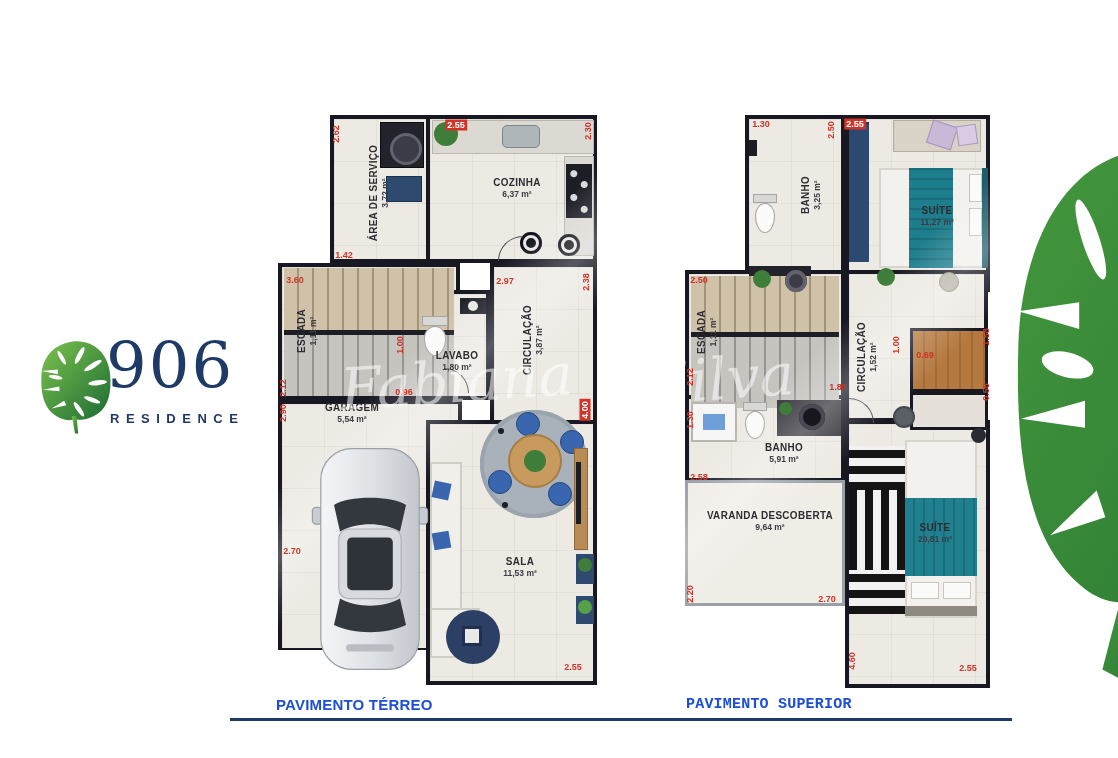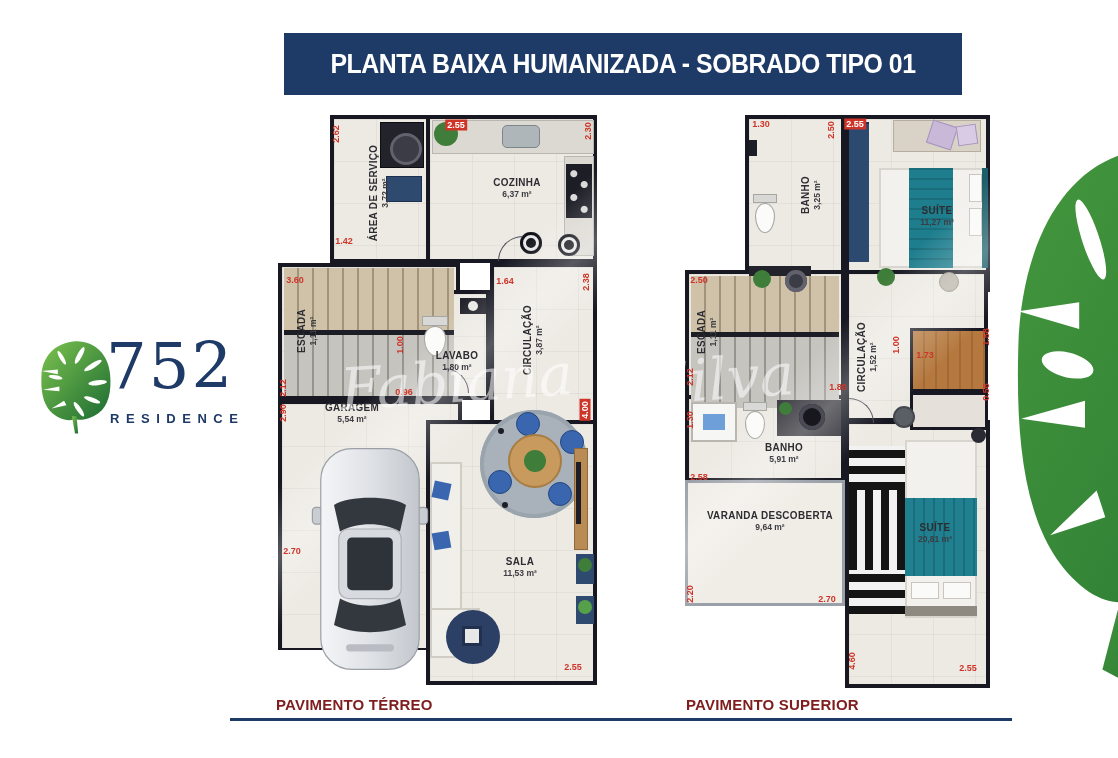--- a/index.html
+++ b/index.html
@@ -58,9 +58,6 @@
 
 <div id="canvas">
 
-  <div class="titlebar">
-    <span>PLANTA BAIXA HUMANIZADA - SOBRADO TIPO 01</span>
-  </div>
 
   <div class="logo">
     <svg width="78" height="100" viewBox="0 0 100 125" style="position:absolute;left:0;top:2px;">

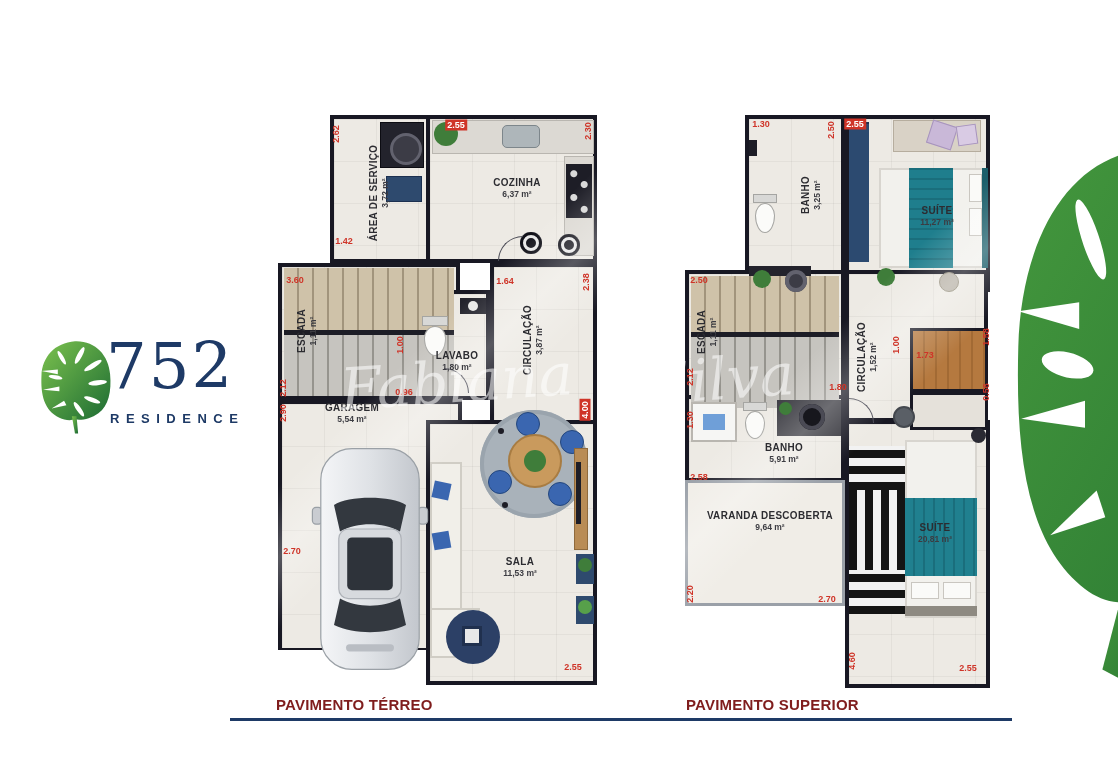--- a/index.html
+++ b/index.html
@@ -197,7 +197,7 @@
       </div>
 
     <span class="dim rot" style="left:60px;top:24px;">2.62</span>
-    <span class="dim" style="left:68px;top:131px;">1.42</span>
+    <span class="dim" style="left:68px;top:145px;">1.42</span>
     <span class="dim chip" style="left:180px;top:15px;">2.55</span>
     <span class="dim rot" style="left:312px;top:21px;">2.30</span>
     <span class="dim" style="left:19px;top:170px;">3.60</span>

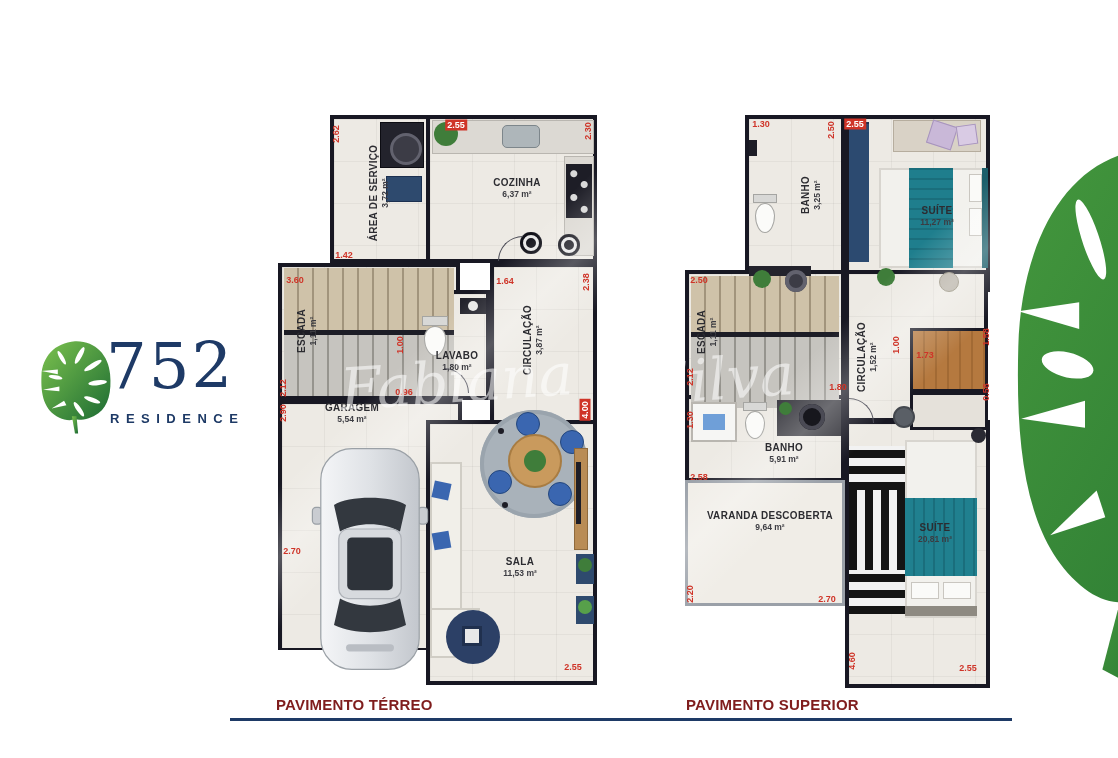--- a/index.html
+++ b/index.html
@@ -201,7 +201,7 @@
     <span class="dim chip" style="left:180px;top:15px;">2.55</span>
     <span class="dim rot" style="left:312px;top:21px;">2.30</span>
     <span class="dim" style="left:19px;top:170px;">3.60</span>
-    <span class="dim" style="left:229px;top:171px;">1.64</span>
+    <span class="dim" style="left:229px;top:171px;">2.97</span>
     <span class="dim rot" style="left:310px;top:172px;">2.38</span>
     <span class="dim rot" style="left:124px;top:235px;">1.00</span>
     <span class="dim" style="left:128px;top:282px;">0.96</span>

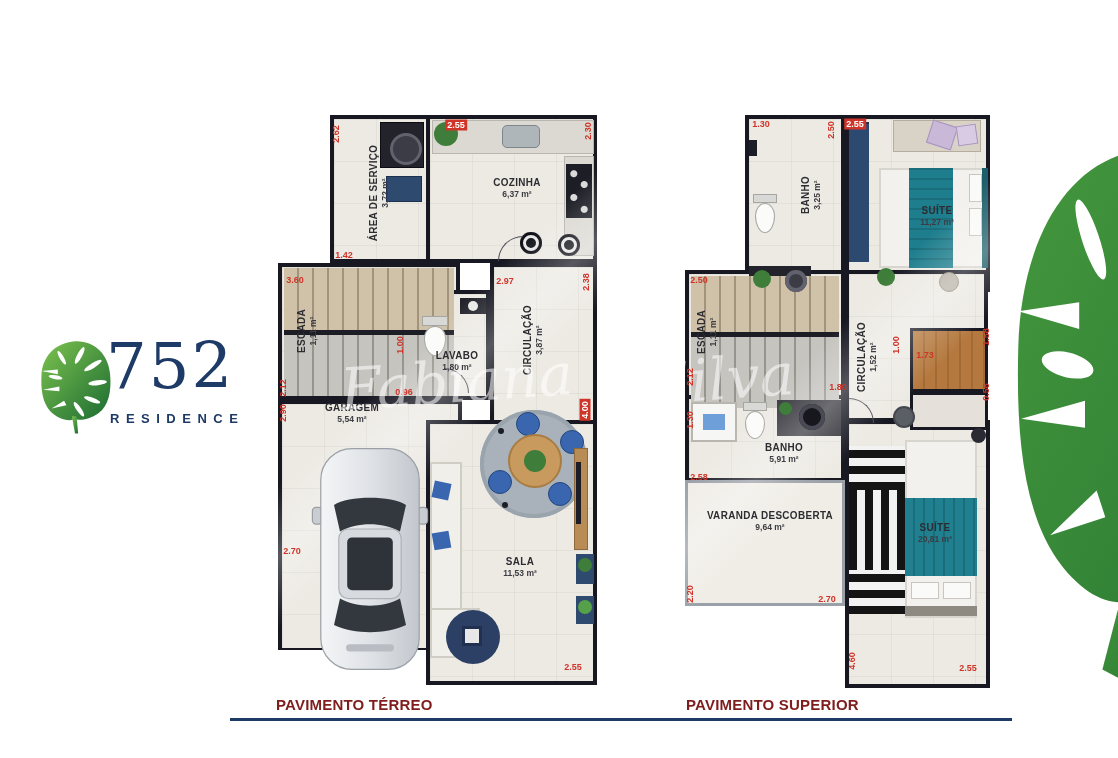--- a/index.html
+++ b/index.html
@@ -82,7 +82,7 @@
         <ellipse cx="25" cy="50" rx="2.6" ry="9" transform="rotate(-80 25 50)"></ellipse>
       </g>
     </svg>
-    <span class="num">752</span>
+    <span class="num">906</span>
     <span class="res">RESIDENCE</span>
   </div>
 

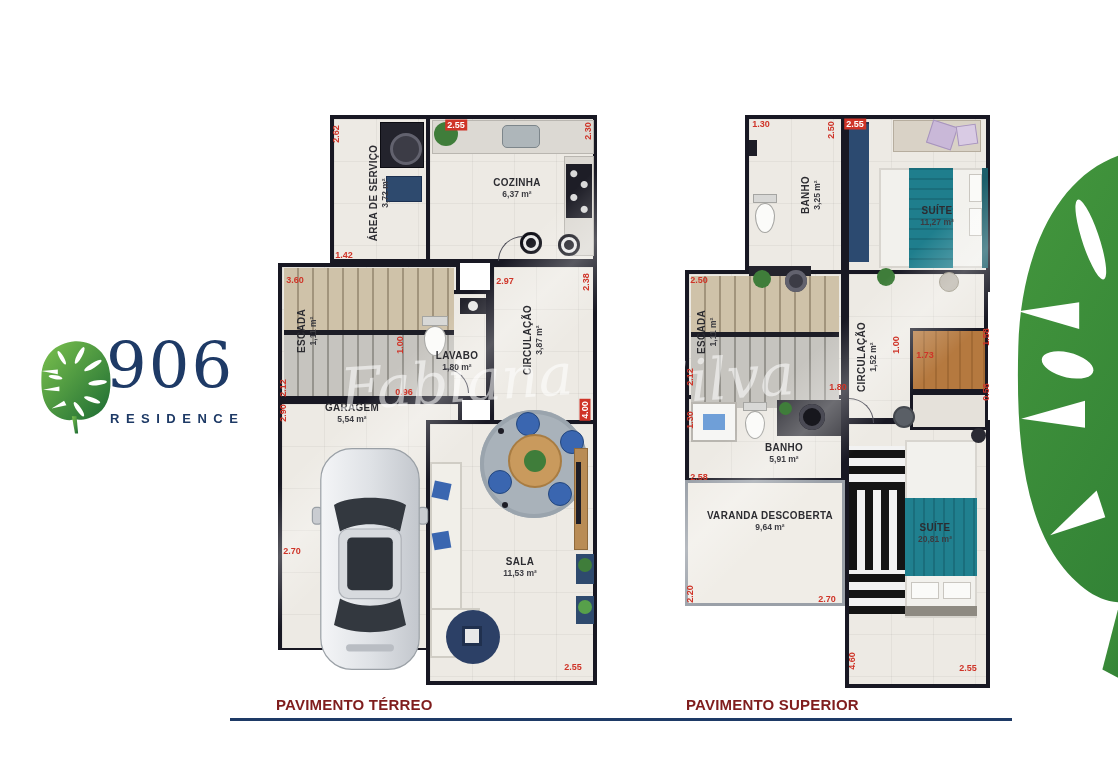--- a/index.html
+++ b/index.html
@@ -307,7 +307,7 @@
     <span class="dim chip" style="left:172px;top:14px;">2.55</span>
     <span class="dim" style="left:16px;top:170px;">2.50</span>
     <span class="dim rot" style="left:213px;top:235px;">1.00</span>
-    <span class="dim" style="left:242px;top:245px;z-index:31;">1.73</span>
+    <span class="dim" style="left:242px;top:245px;z-index:31;">0.69</span>
     <span class="dim rot" style="left:303px;top:227px;">1.58</span>
     <span class="dim rot" style="left:303px;top:282px;">0.56</span>
     <span class="dim rot" style="left:7px;top:267px;">2.12</span>

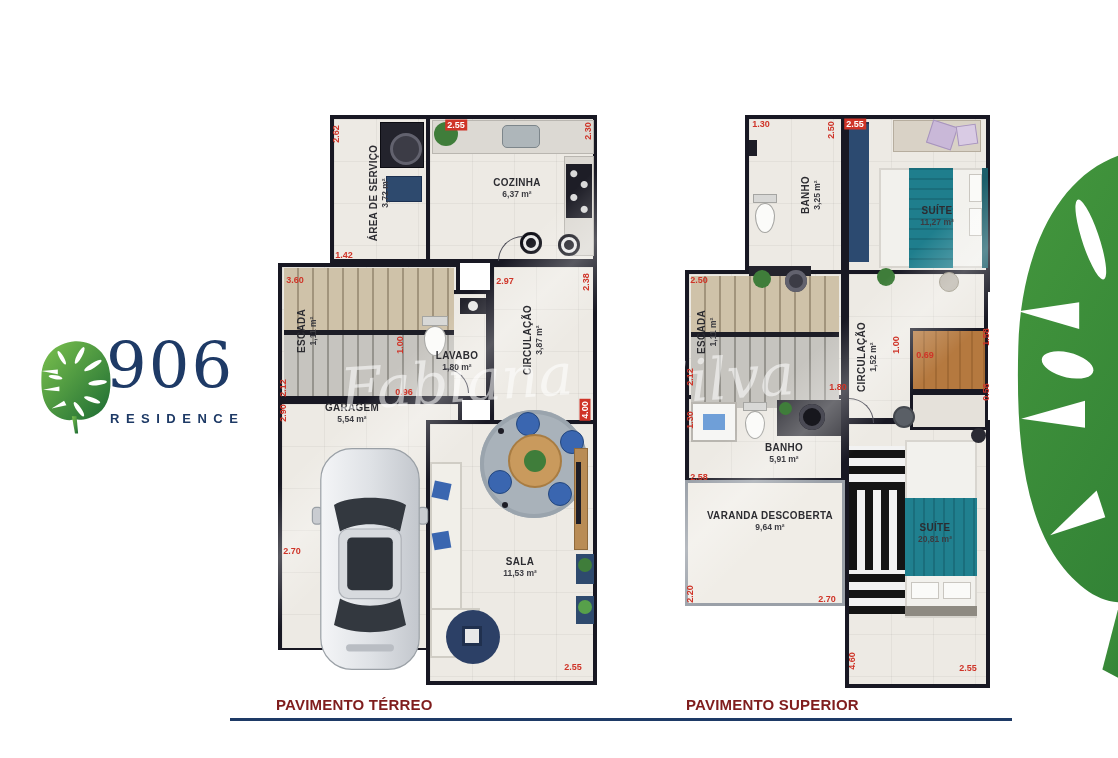--- a/index.html
+++ b/index.html
@@ -46,7 +46,7 @@
   .arc{position:absolute;border:1.5px solid #4a4a55;border-right:none;border-bottom:none;
        border-top-left-radius:100%;}
   
-  .caption{position:absolute;color:#7f1d1d;font-weight:bold;font-size:15px;letter-spacing:.2px;}
+  .caption{position:absolute;color:#1d4ed8;font-weight:bold;font-size:15px;letter-spacing:.2px;}
   .rule{position:absolute;left:230px;top:718px;width:782px;height:3px;background:#1e3a66;}
   
   .wm{position:absolute;font-family:"DejaVu Serif",serif;font-style:italic;

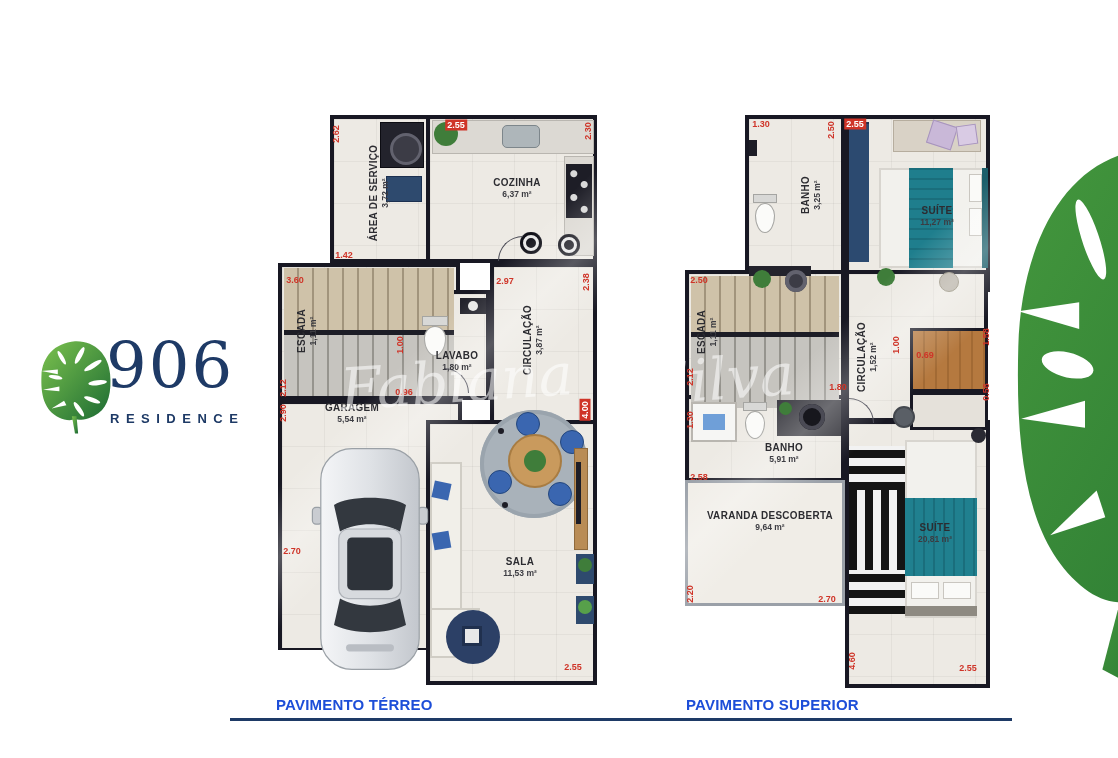--- a/index.html
+++ b/index.html
@@ -326,7 +326,7 @@
   <div class="wm" style="left:650px;top:345px;">Silva</div>
 
   <div class="caption" style="left:276px;top:696px;">PAVIMENTO TÉRREO</div>
-  <div class="caption" style="left:686px;top:696px;">PAVIMENTO SUPERIOR</div>
+  <div class="caption" style="left:686px;top:696px;font-family:Liberation Mono, monospace;">PAVIMENTO SUPERIOR</div>
   <div class="rule"></div>
 
   <svg width="290" height="560" viewBox="0 0 100 125" preserveAspectRatio="none" style="position:absolute;left:998px;top:132px;z-index:20;">

